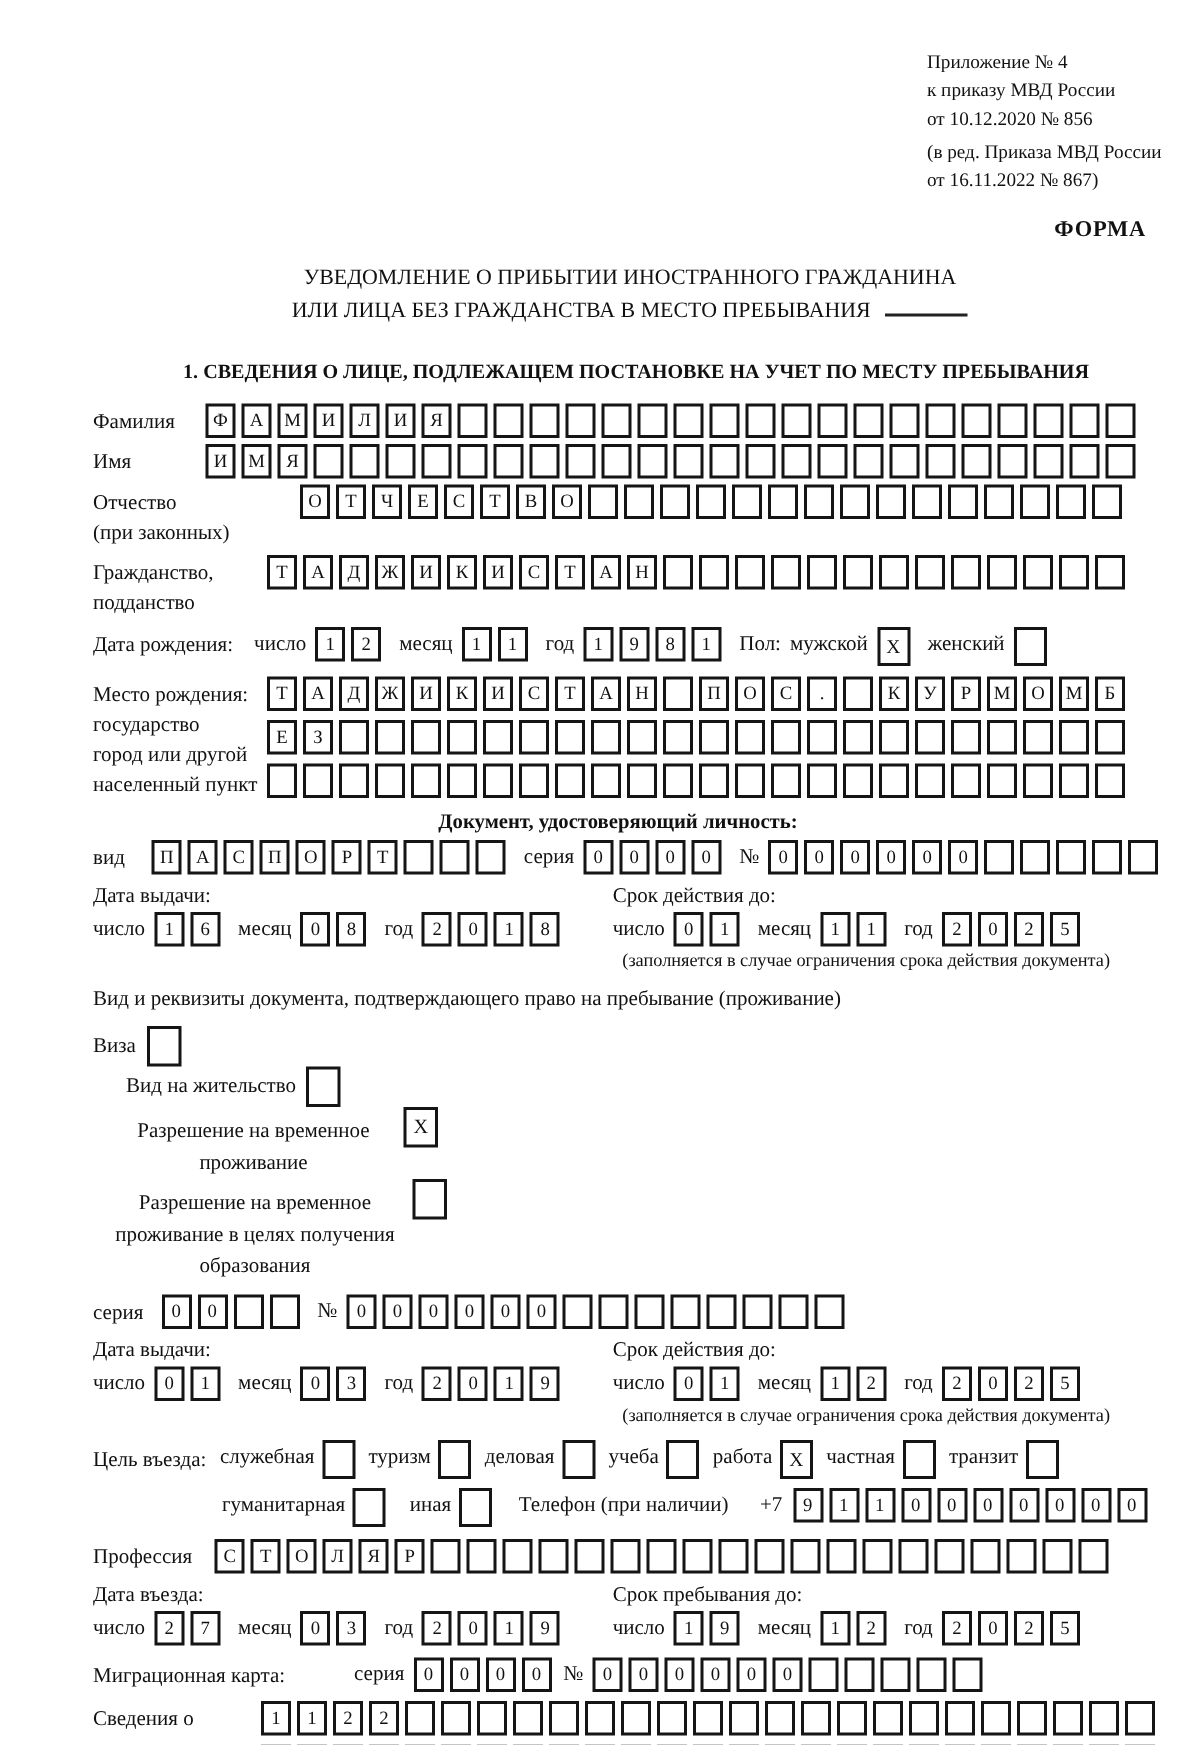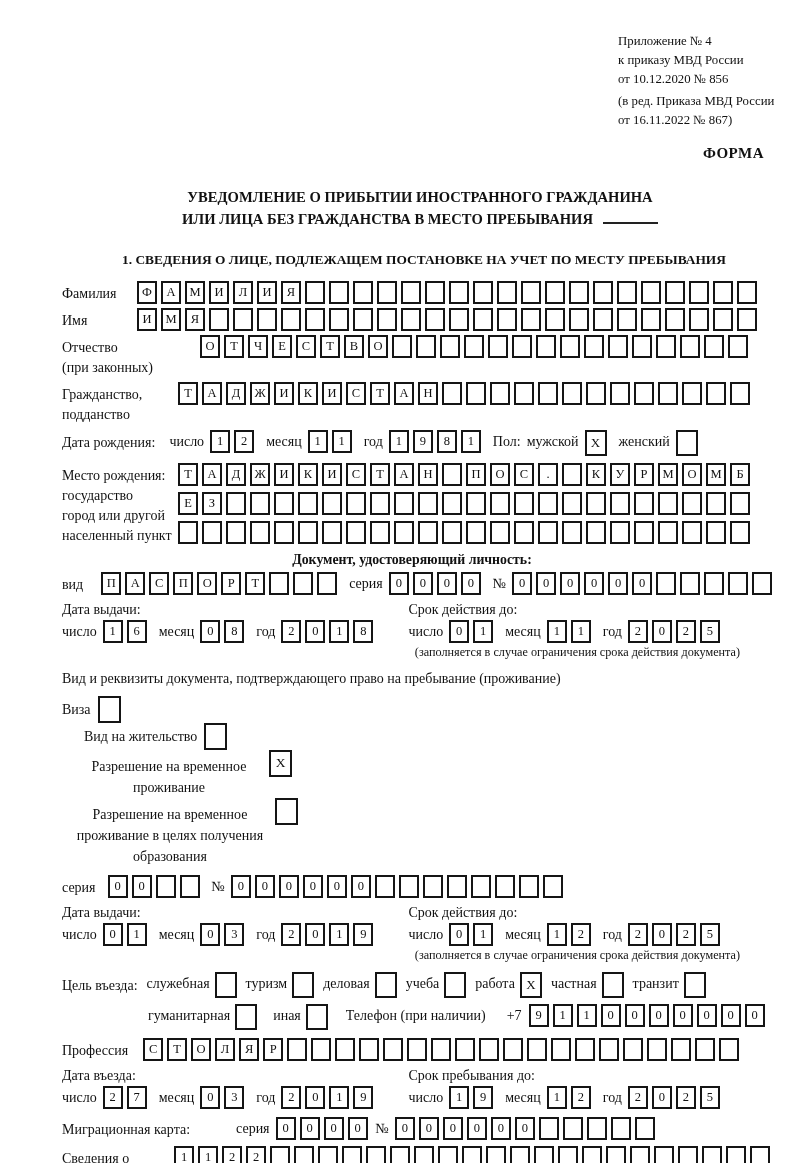--- a/index.html
+++ b/index.html
@@ -17,7 +17,7 @@
   .form-caption { text-align: right; padding-right: 28px; font-weight: bold; font-size: 15px; margin-top: 15px; letter-spacing: .5px; }
 
   
-  .title { text-align: center; font-weight: bold; font-size: 14.6px; line-height: 1.55; margin-top: 24px; margin-right: 14px; }
+  .title { text-align: center; font-weight: normal; font-size: 14.6px; line-height: 1.55; margin-top: 12px; margin-right: 14px; }
   .blank-line { display: inline-block; width: 55px; height: 13px; border-bottom: 2px solid #222; margin-left: 10px; }
   .sec-head { font-weight: bold; font-size: 13.4px; margin-top: 21px; text-align: center; margin-right: 6px; }
 

